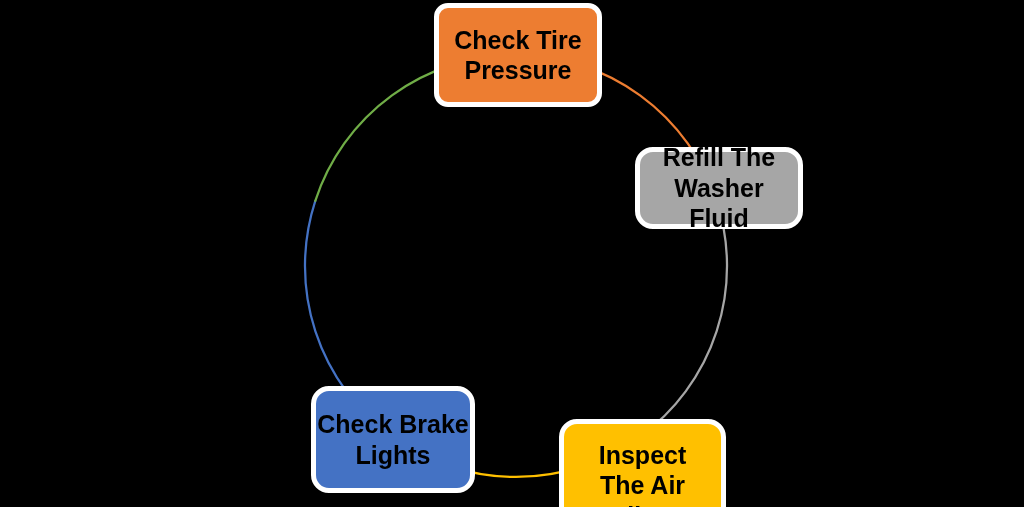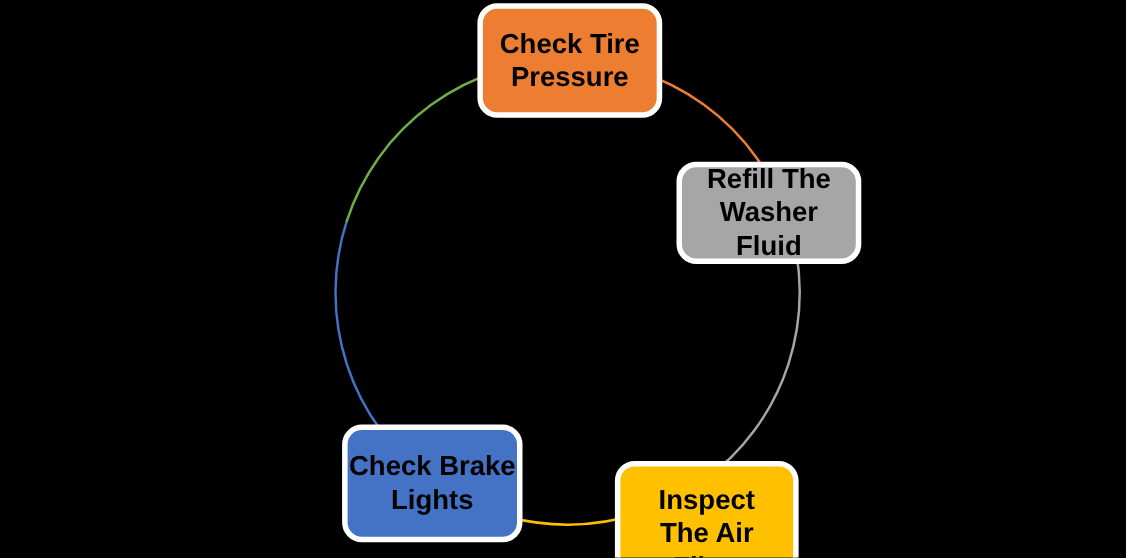--- a/index.html
+++ b/index.html
@@ -54,7 +54,7 @@
     <path d="M 315.3 200.8 A 211 211 0 0 1 516 55" stroke="#70AD47"></path>
   </svg>
 
-  <div class="node n1" style="background: rgb(237, 125, 49);">
+  <div class="node n1" style="background: rgb(237, 125, 49); border-radius: 14px;">
     <span class="label">Check Tire
 Pressure</span>
   </div>

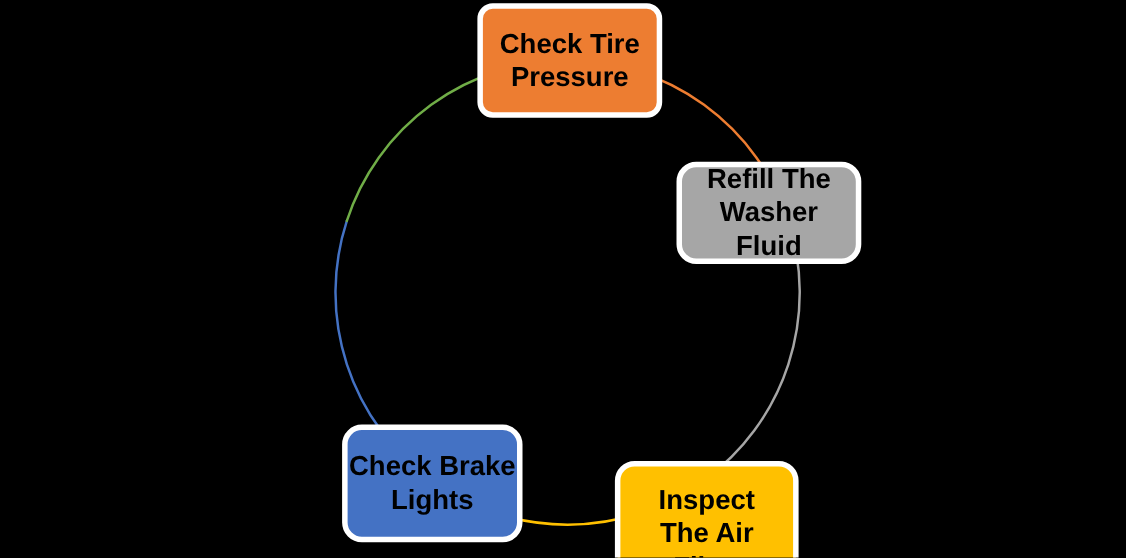--- a/index.html
+++ b/index.html
@@ -36,7 +36,7 @@
     white-space: pre-line;
   }
   .n1 { left: 434px; top: 3px;   width: 168px; height: 104px; }
-  .n2 { left: 615px; top: 147px; width: 168px; height: 93px; }
+  .n2 { left: 635px; top: 147px; width: 168px; height: 82px; }
   .n3 { left: 559px; top: 384px; width: 167px; height: 133px; margin-top: 35px; }
   .n4 { left: 311px; top: 386px; width: 164px; height: 107px; }
   .n5 { left: 220px; top: 151px; width: 183px; height: 104px; }

